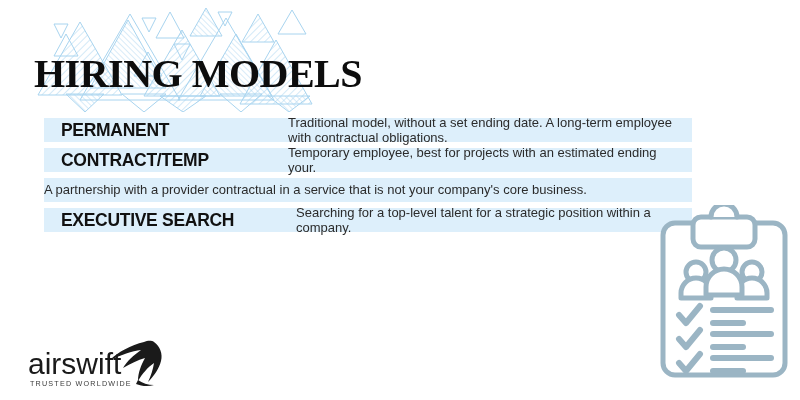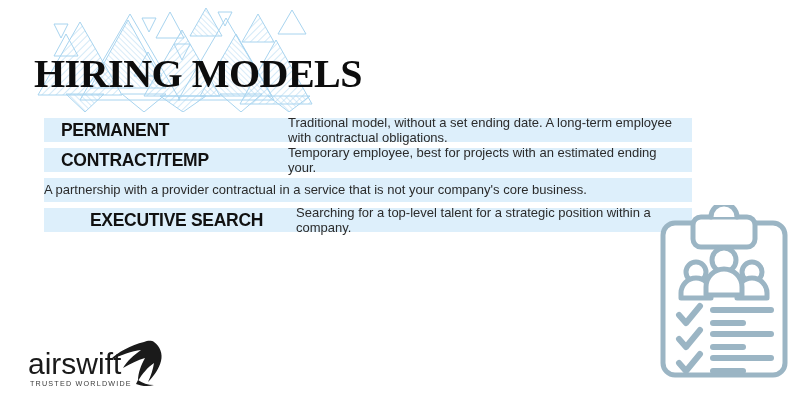--- a/index.html
+++ b/index.html
@@ -92,7 +92,6 @@
     width: 252px;
     flex: 0 0 252px;
     font-size: 17.5px;
-    text-align: center;
   }
   .row.wide .row-desc { padding-left: 0px; }
 

